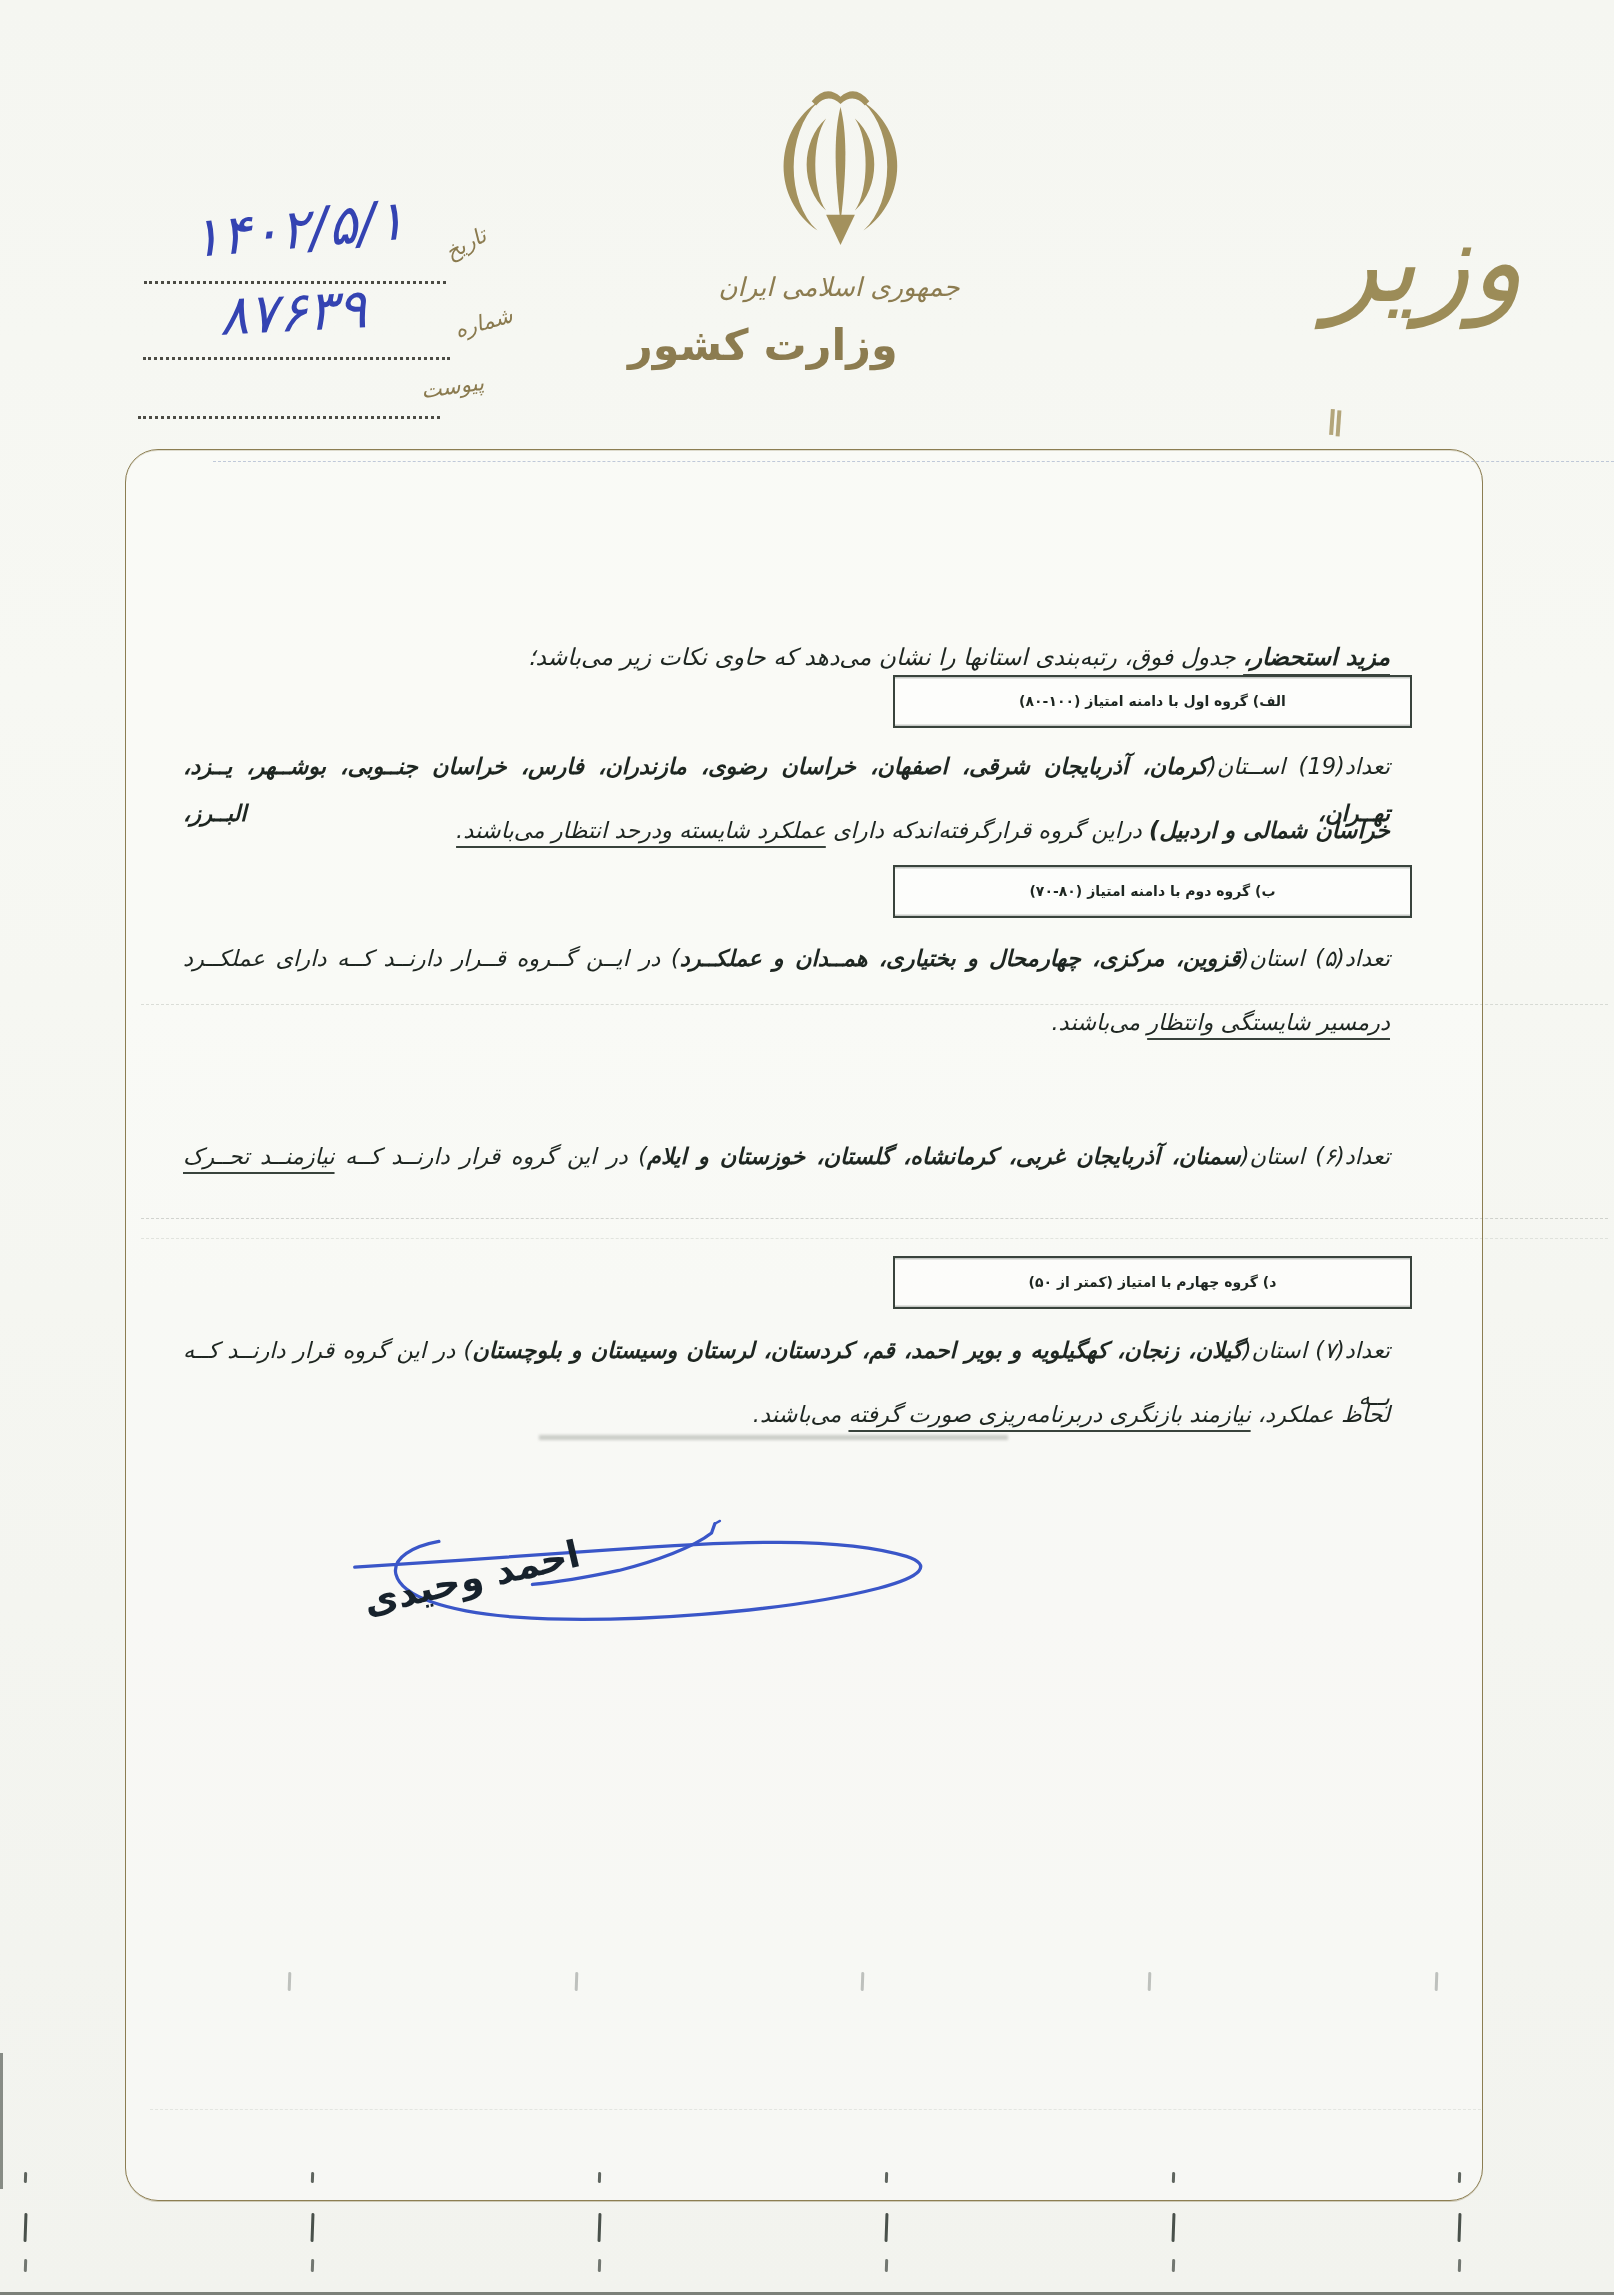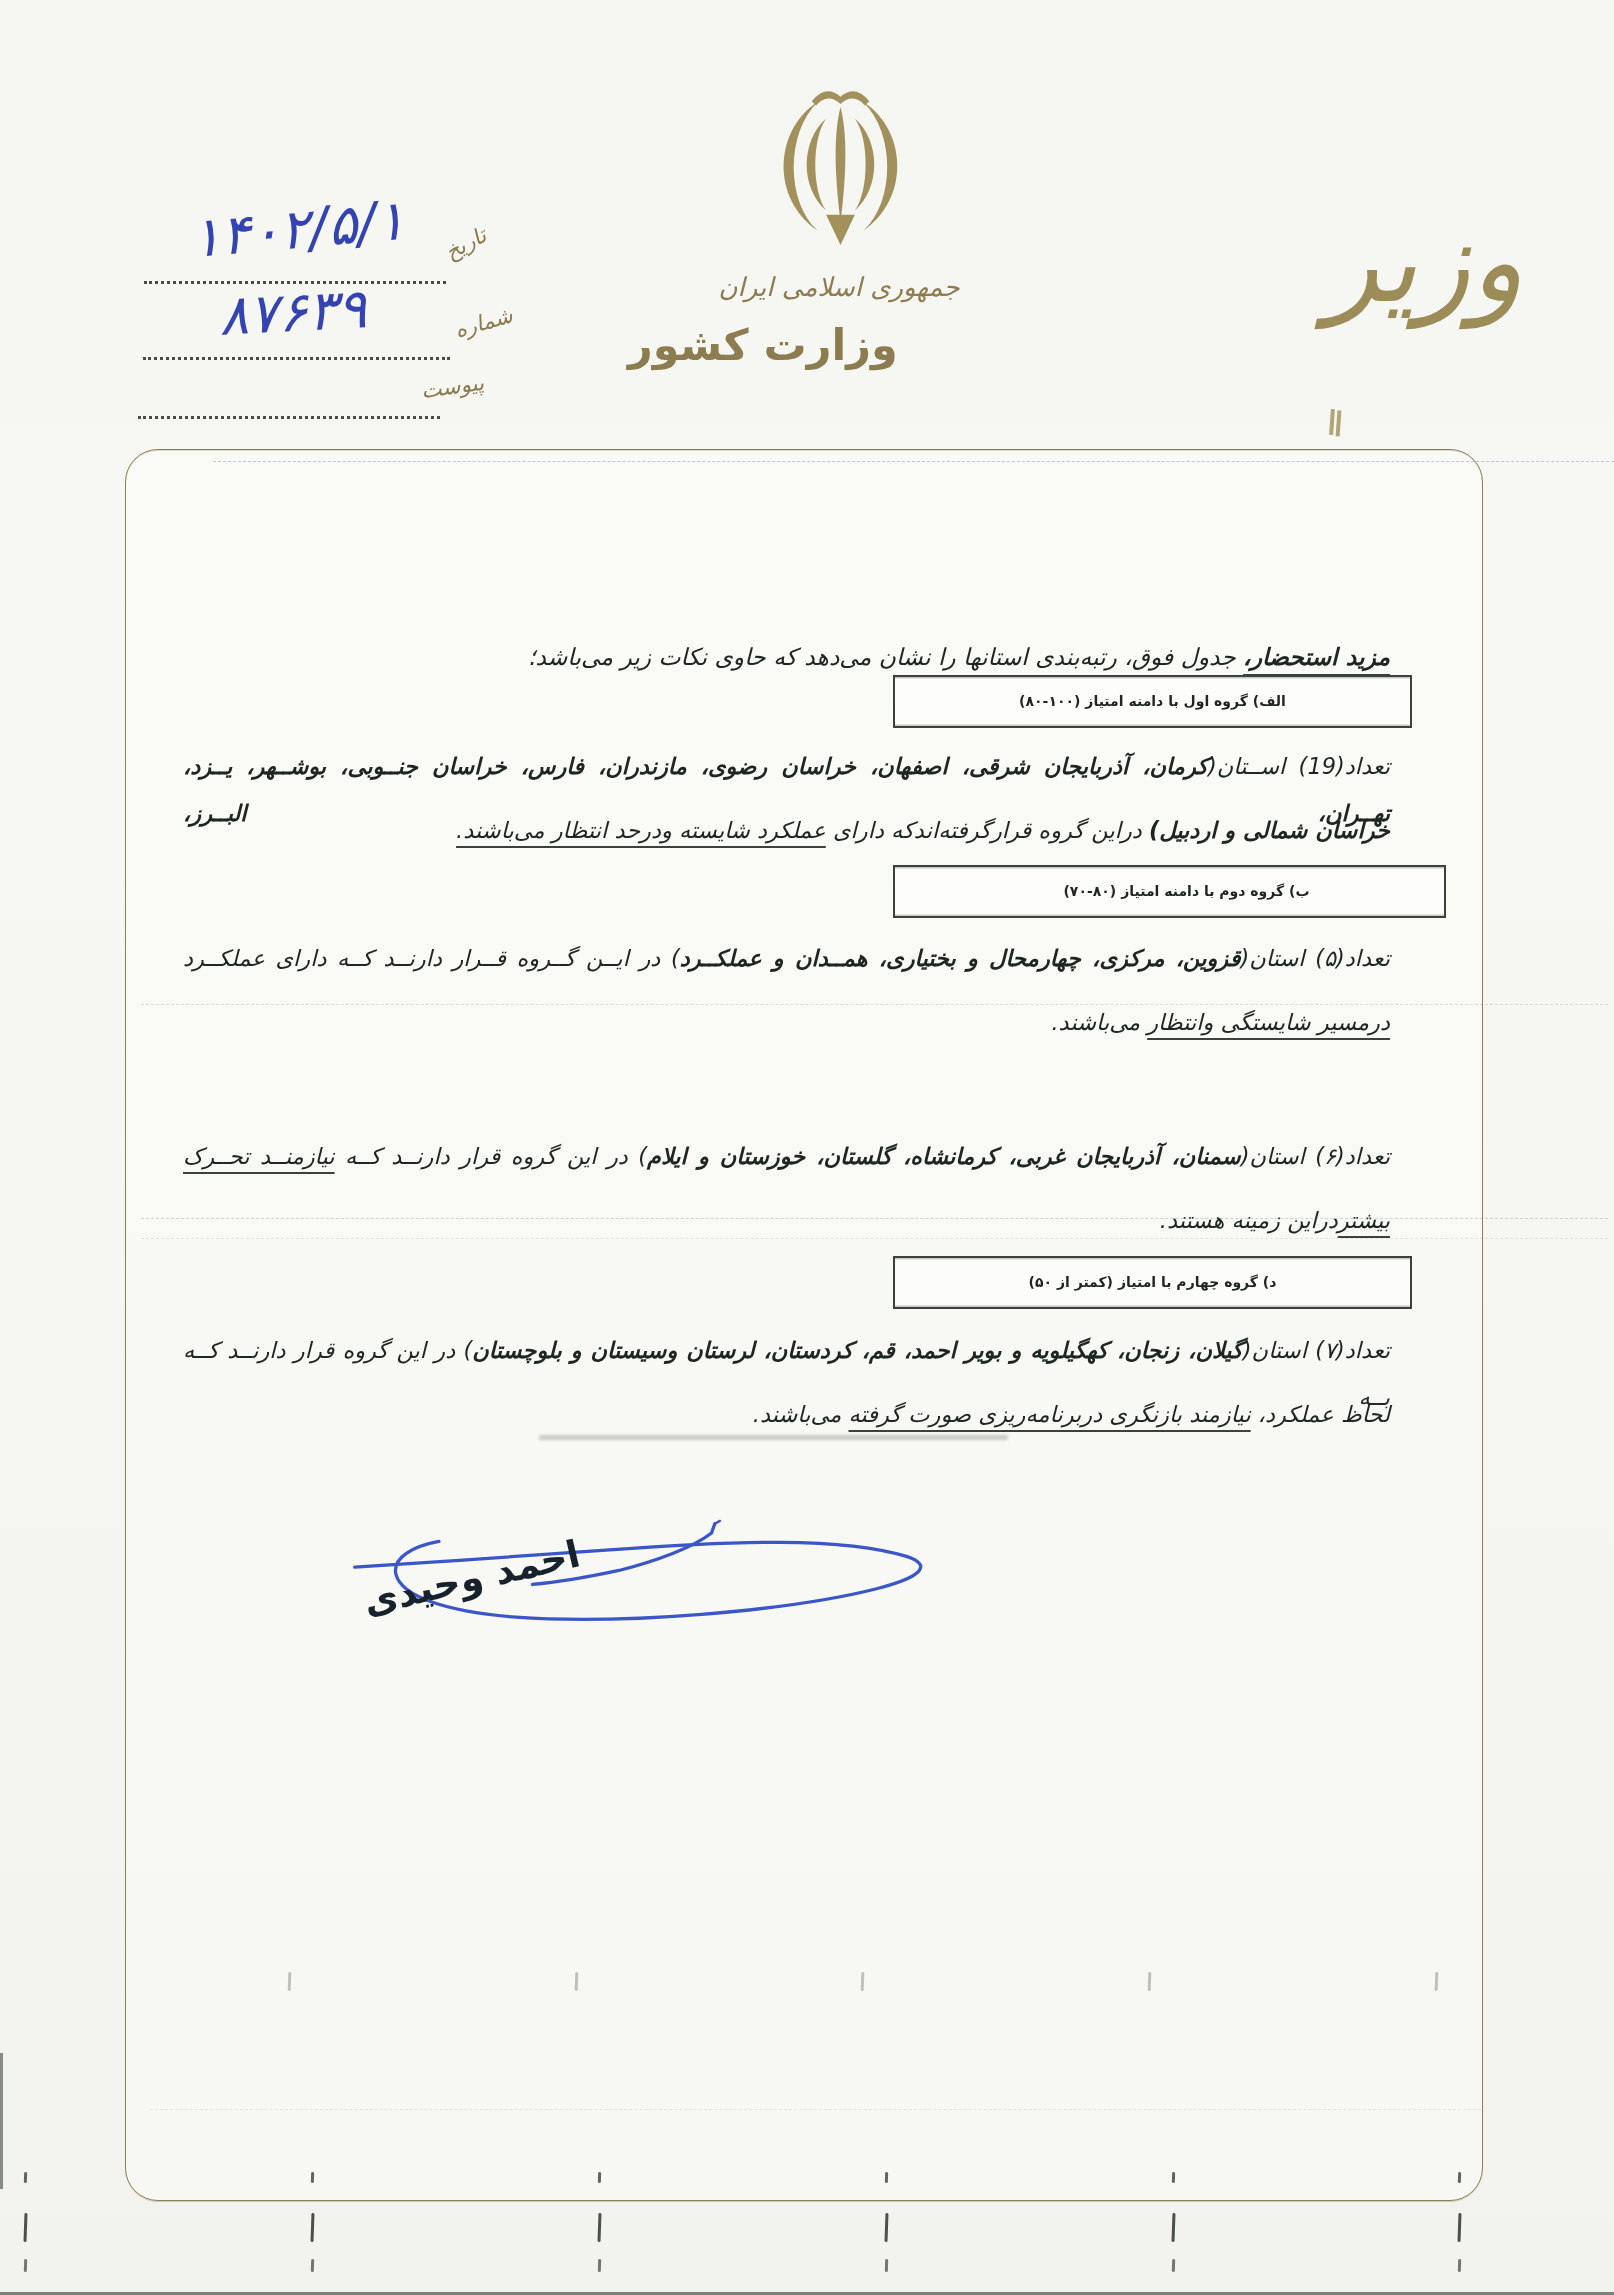--- a/index.html
+++ b/index.html
@@ -50,7 +50,7 @@
     box-shadow:inset 0 1.4px 0 rgba(57,67,60,.28), inset 0 -1.4px 0 rgba(57,67,60,.28);
     direction:rtl;text-align:center;}
   .gbox span{display:block;line-height:49px;font-weight:700;font-size:14px;color:#1e2621;}
-  .gbox1{top:675px;} .gbox2{top:865px;padding-left:34px;} .gbox3{top:1062px;} .gbox4{top:1256px;}
+  .gbox1{top:675px;} .gbox2{top:865px;} .gbox3{top:1062px;} .gbox4{top:1256px;}
   .g1l1{top:743px;} .g1l2{top:807px;}
   .g2l1{top:935px;} .g2l2{top:999px;}
   .g3l1{top:1133px;} .g3l2{top:1197px;}

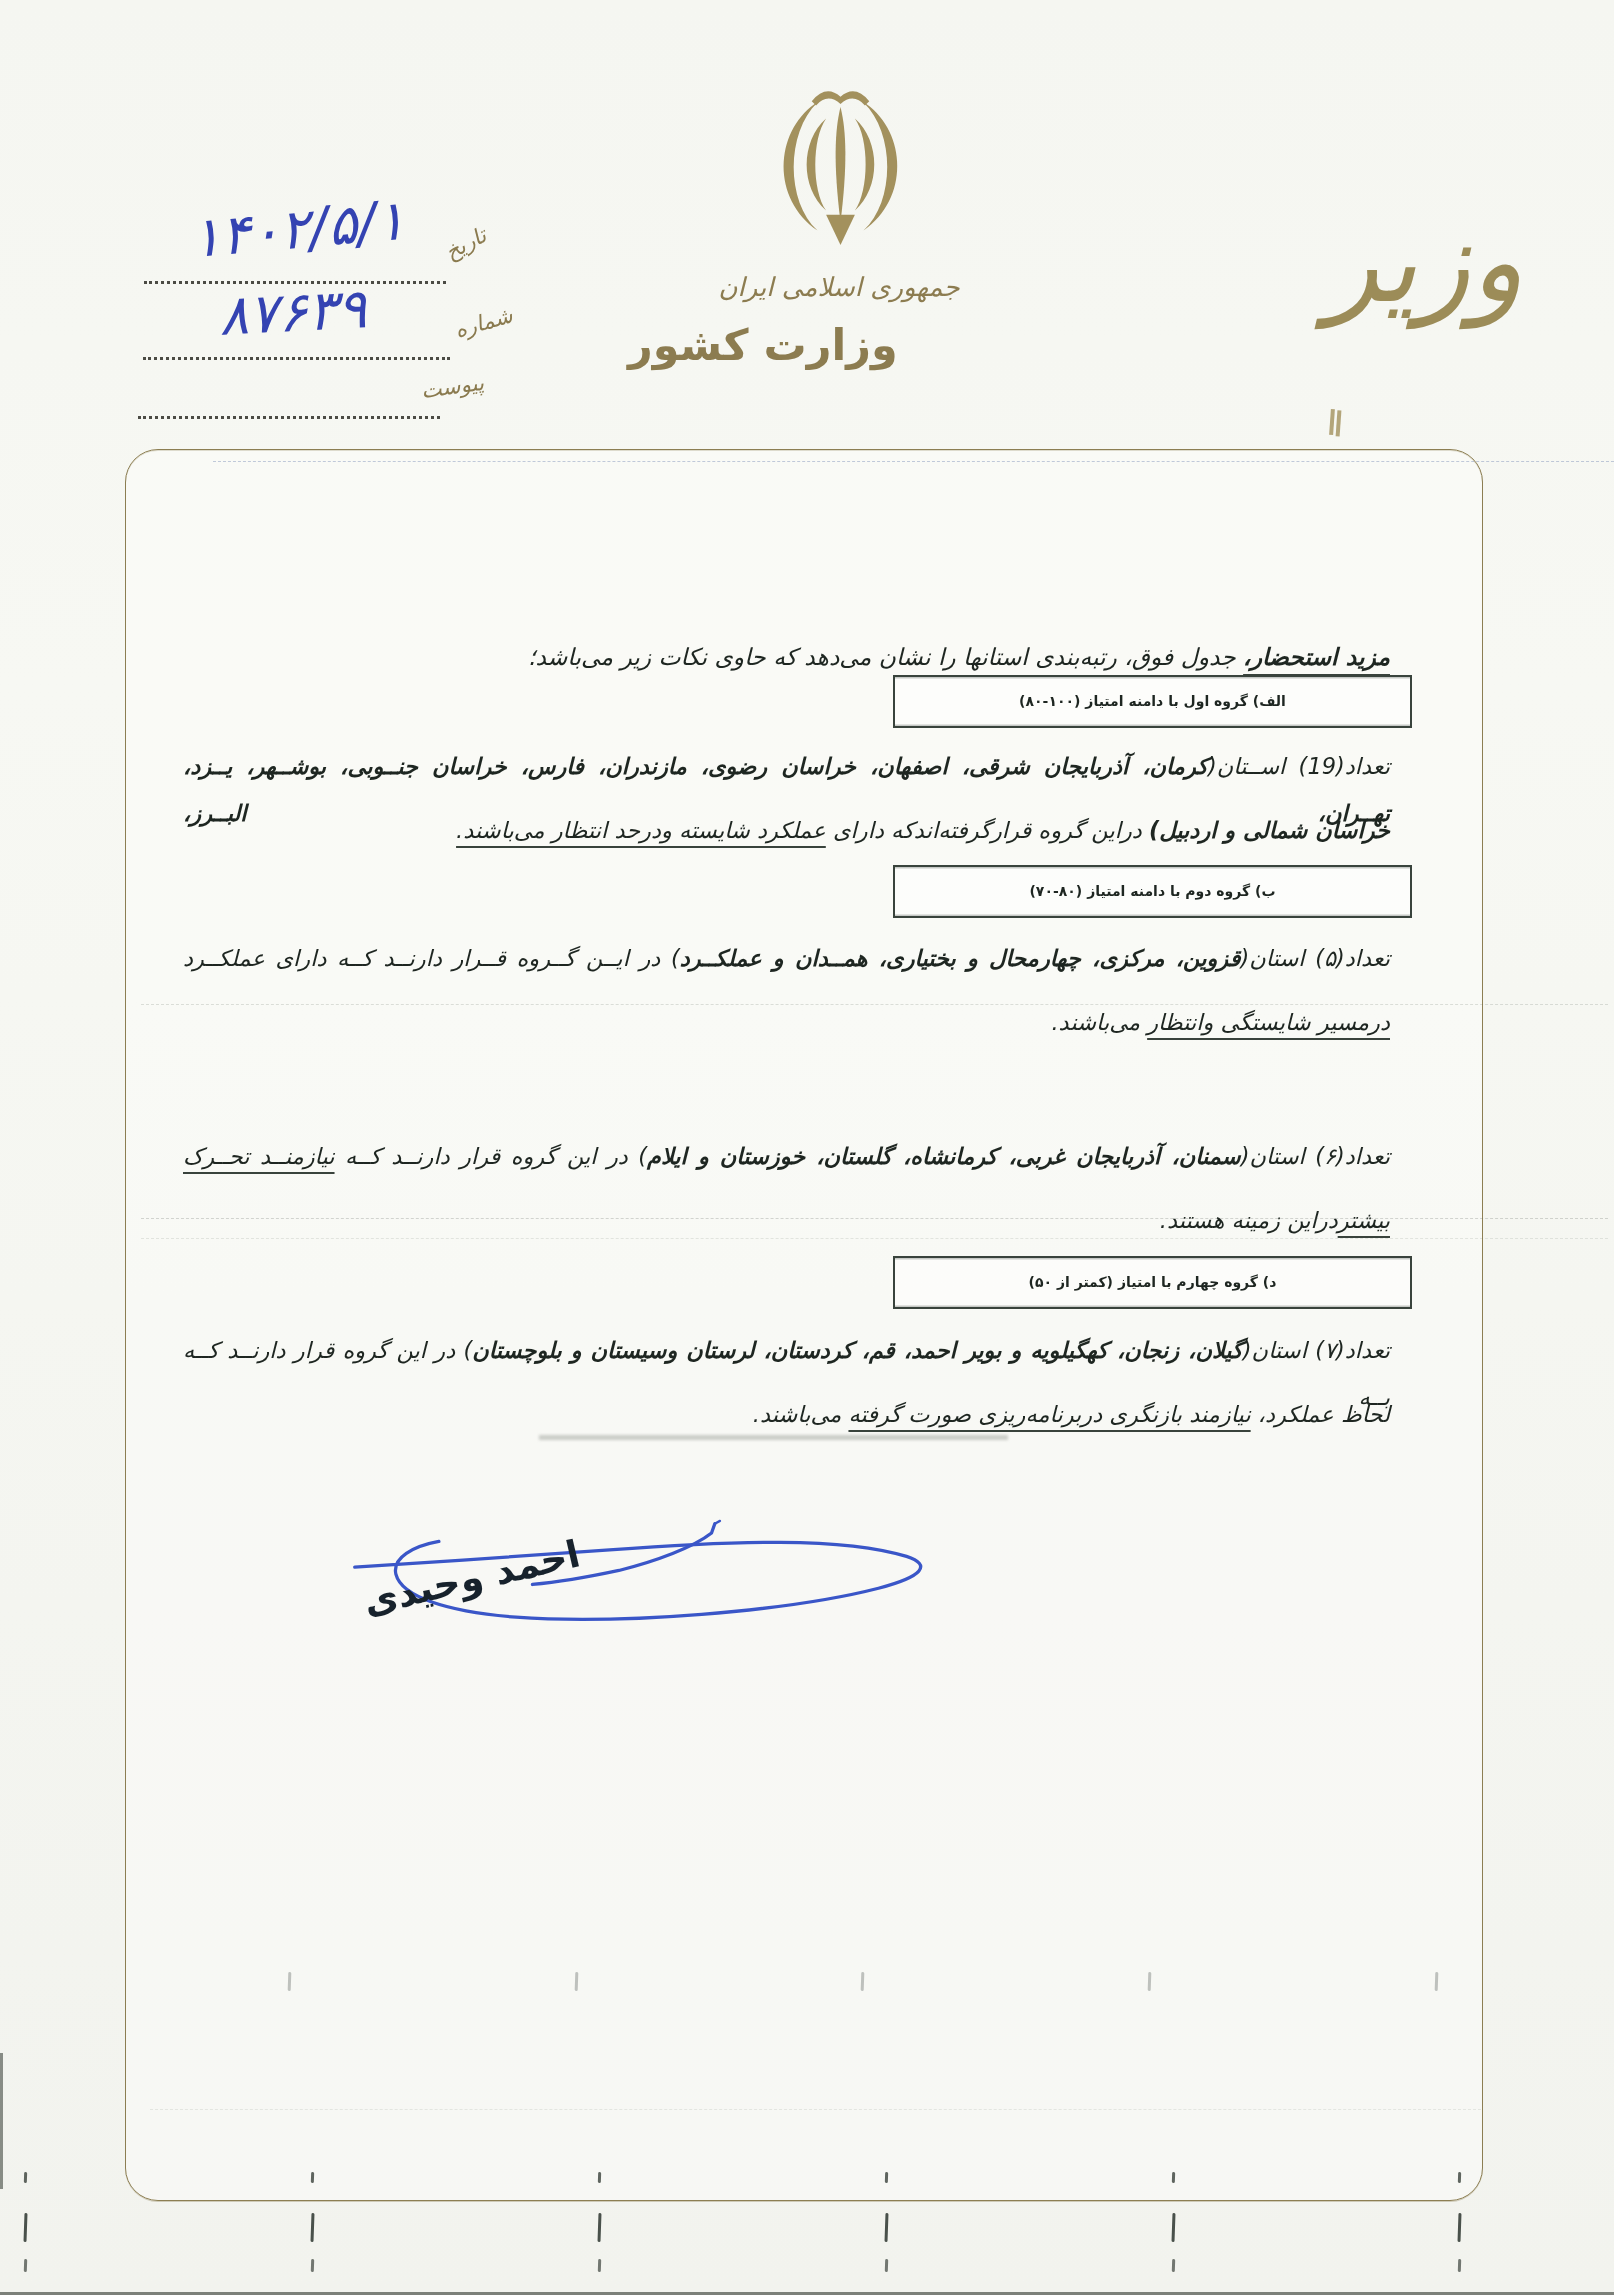--- a/index.html
+++ b/index.html
@@ -122,7 +122,6 @@
   <div class="line g2l2"><span class="u">درمسیر شایستگی وانتظار</span><span> می‌باشند.</span></div>
 
   <div class="line jline g3l1"><span>تعداد(۶) استان(</span><span class="b">سمنان، آذربایجان غربی، کرمانشاه، گلستان، خوزستان و ایلام</span><span>) در این گروه قرار دارنــد کــه </span><span class="u">نیازمنــد تحــرک</span></div>
-  <div class="line g3l2"><span class="u">بیشتر</span><span>دراین زمینه هستند.</span></div>
 
   <div class="gbox gbox4">
     <span>د) گروه چهارم با امتیاز (کمتر از ۵۰)</span>

